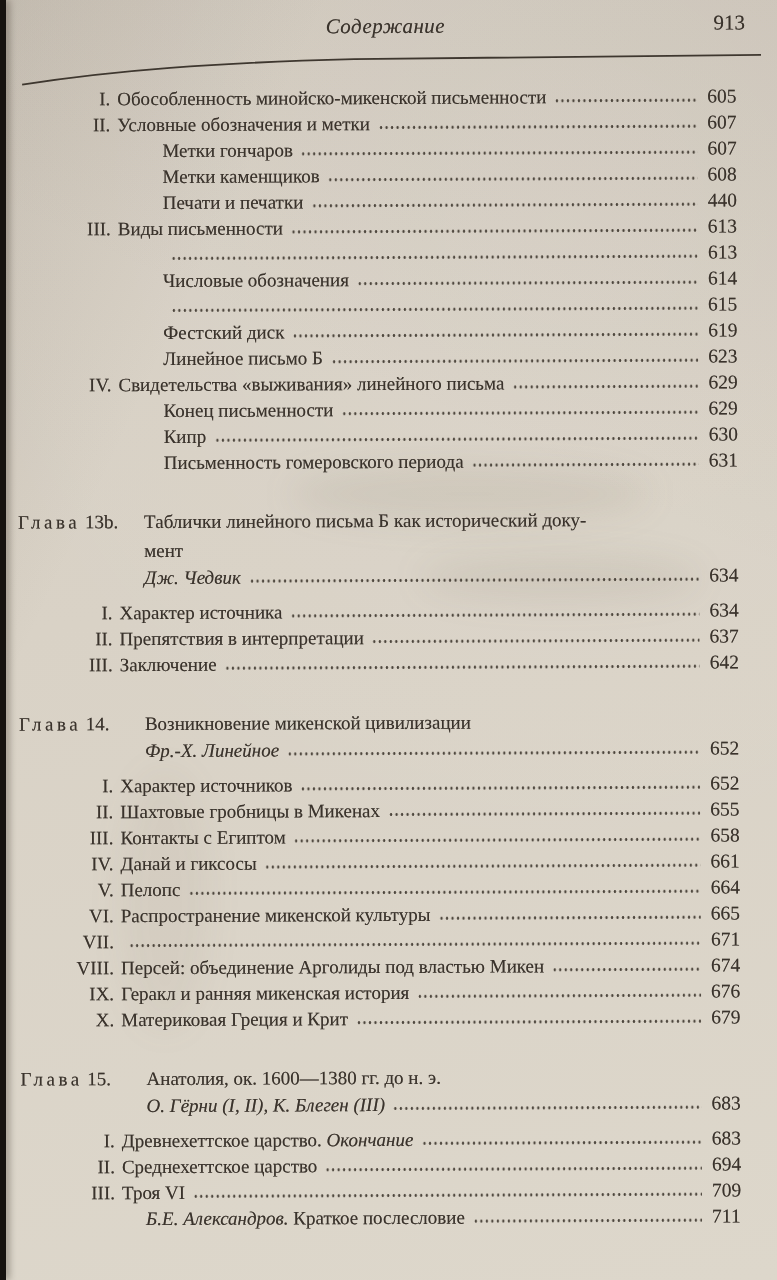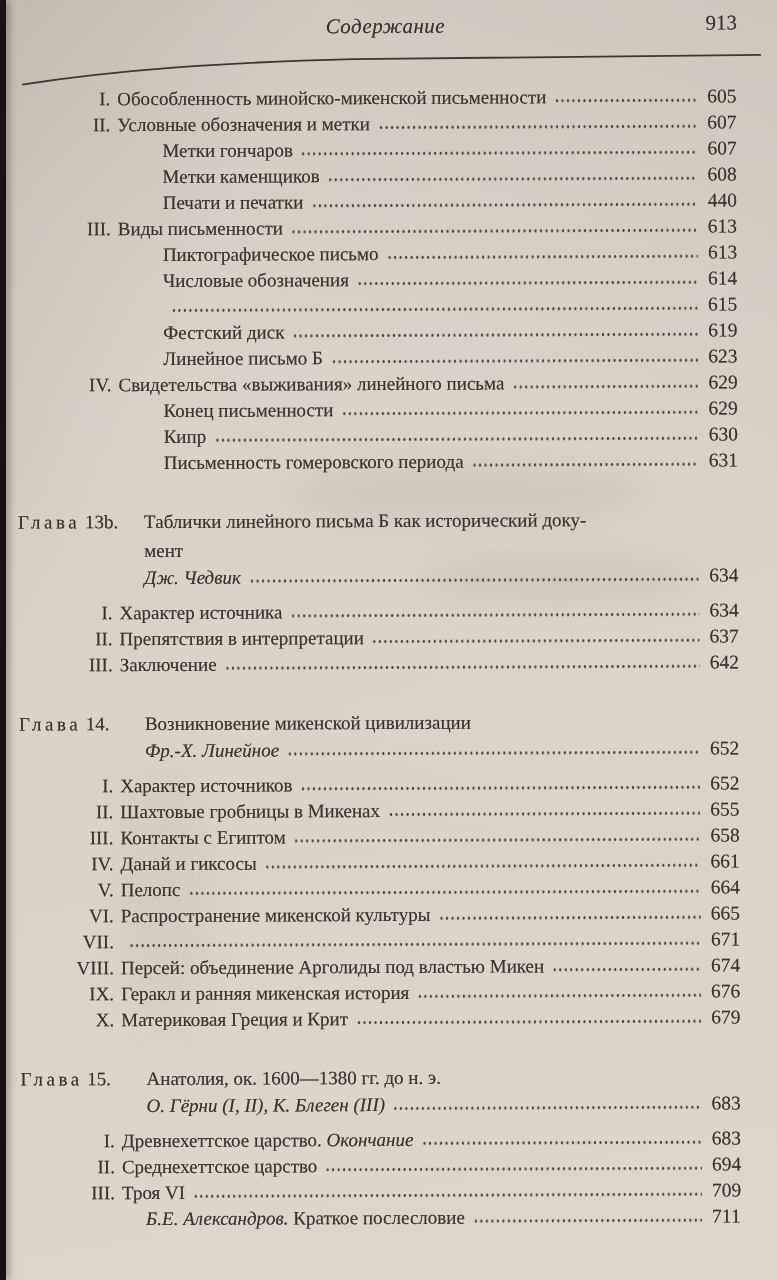--- a/index.html
+++ b/index.html
@@ -35,7 +35,7 @@
   }
   .header { position:relative; height:34px; }
   .header-title { text-align:center; font-style:italic; font-size:21px; letter-spacing:0.5px; }
-  .header-page { position:absolute; right:18px; top:-2px; font-size:21px; font-style:normal; }
+  .header-page { position:absolute; right:10px; top:-2px; font-size:21px; font-style:normal; }
   .rule-svg { position:absolute; left:-2px; top:40px; width:747px; height:36px; display:block; }
 
   .toc { margin-top:37px; font-size:19px; }

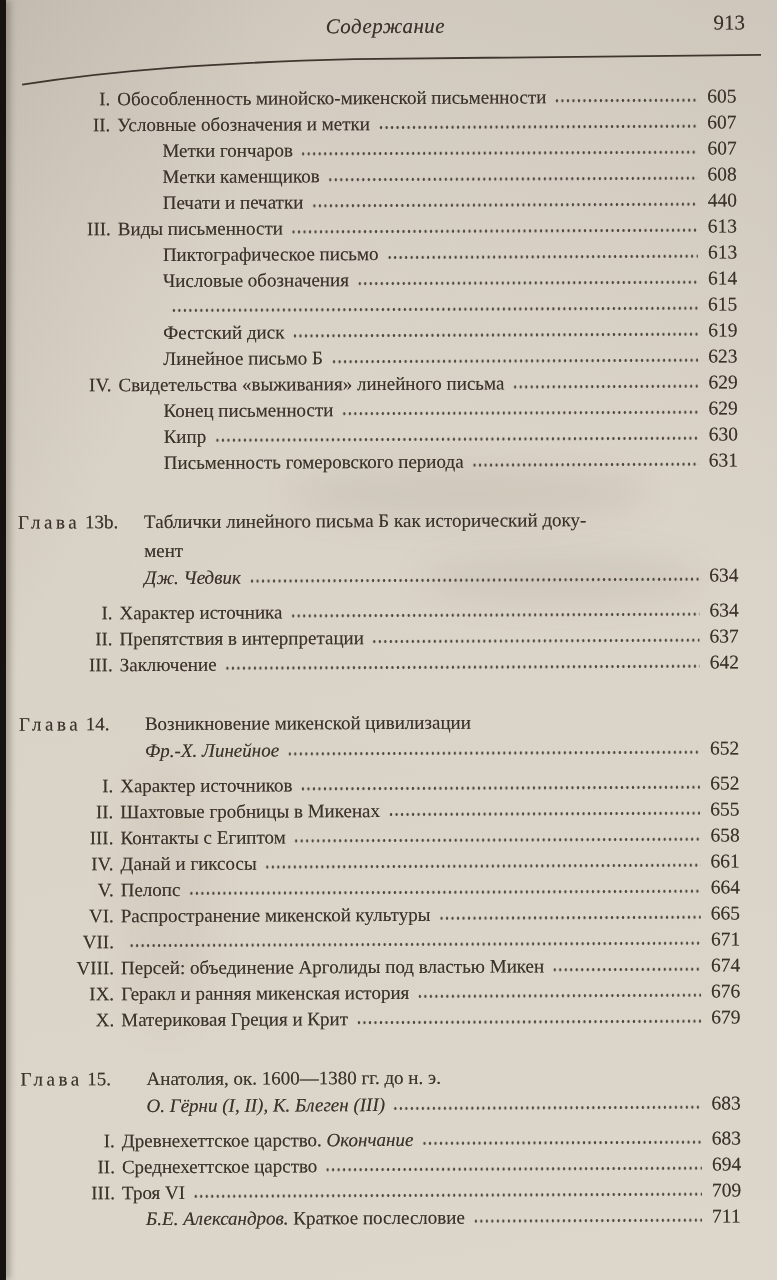--- a/index.html
+++ b/index.html
@@ -118,7 +118,6 @@
         </div>
         <div class="row sub">
           <span class="rn"></span>
-          <span class="t"><span>Пиктографическое письмо</span></span>
           <span class="leader"></span>
           <span class="pg">613</span>
         </div>

